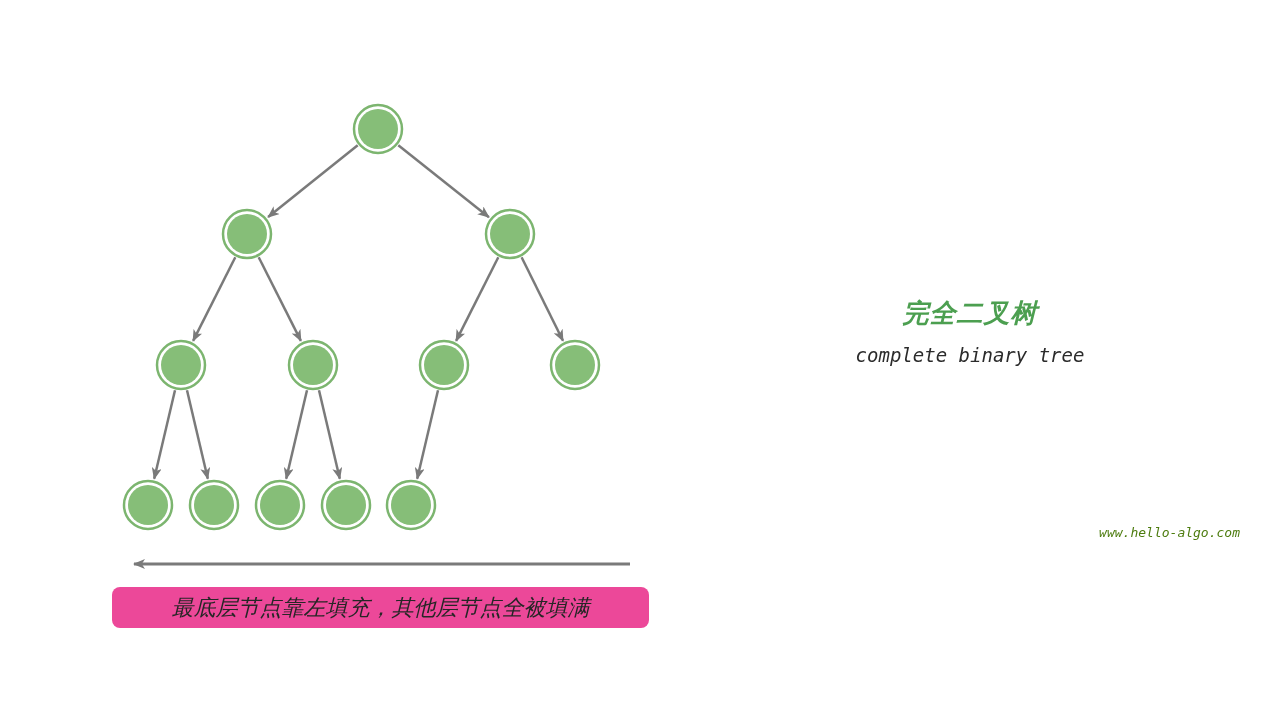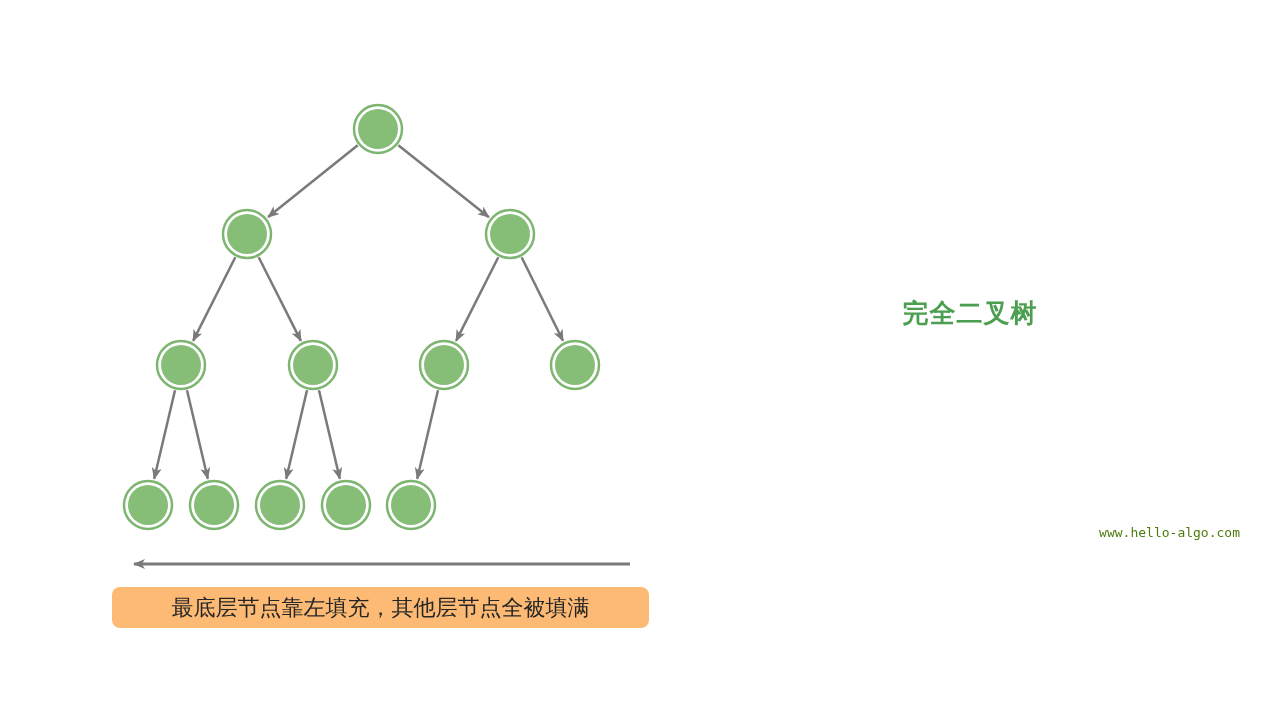--- a/index.html
+++ b/index.html
@@ -15,6 +15,7 @@
     position: relative;
     width: 1280px;
     height: 560px;
+    font-style: italic;
   }
   .tree-svg {
     position: absolute;

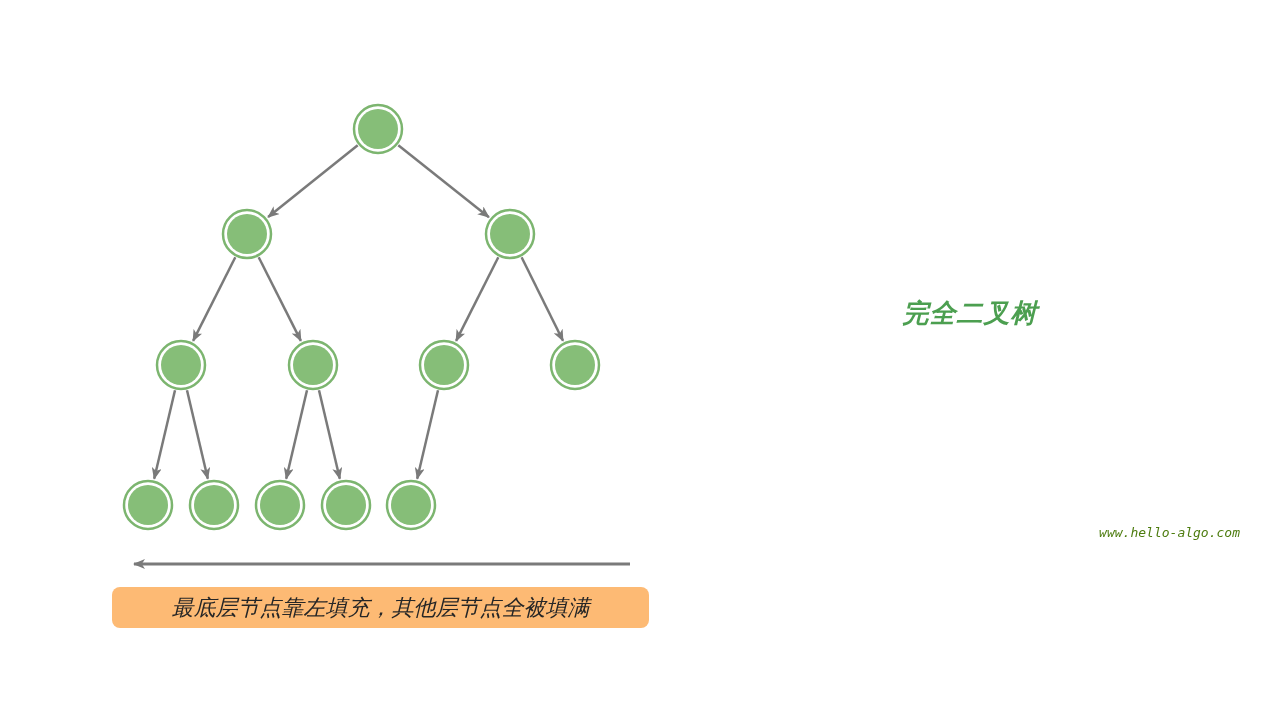--- a/index.html
+++ b/index.html
@@ -134,6 +134,7 @@
 
   <div class="legend">
     <div class="legend-zh" style="color: rgb(76, 159, 80);">完全二叉树</div>
+    <div class="legend-en">complete binary tree</div>
   </div>
 
   <div class="caption" style="background: #fdba74; color: rgb(38, 38, 38);">最底层节点靠左填充，其他层节点全被填满</div>

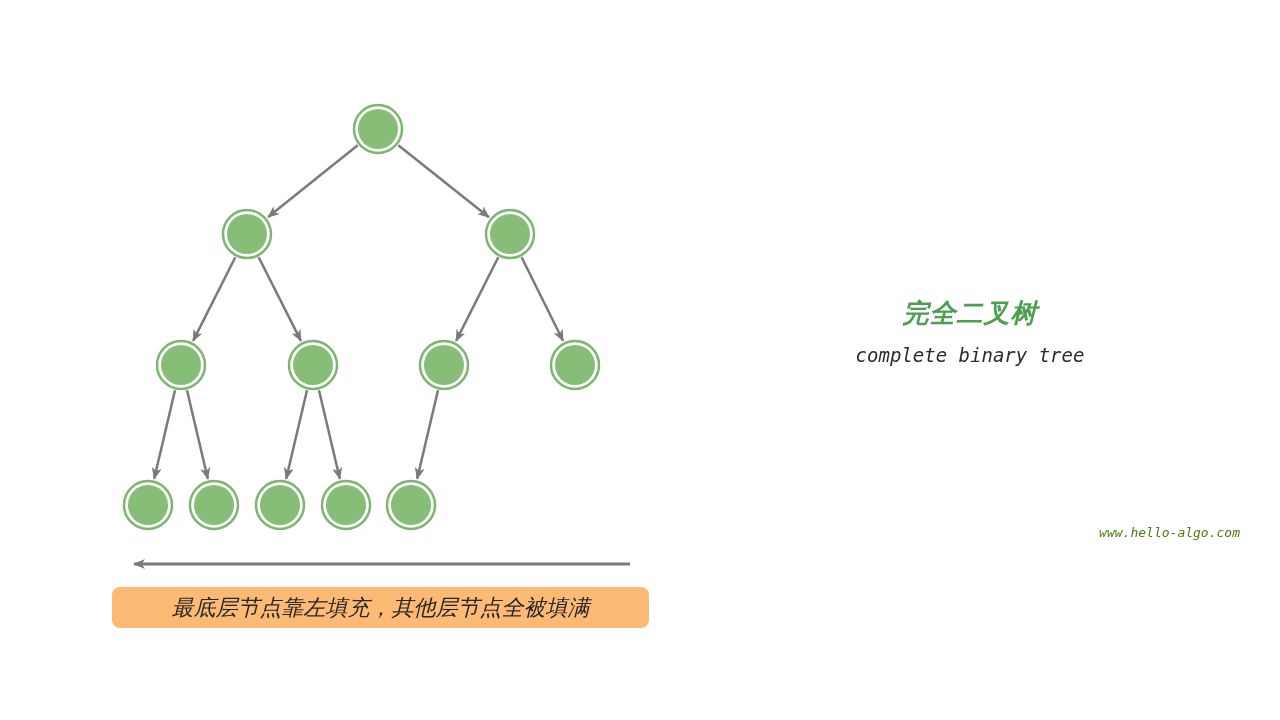--- a/index.html
+++ b/index.html
@@ -137,7 +137,7 @@
     <div class="legend-en">complete binary tree</div>
   </div>
 
-  <div class="caption" style="background: #fdba74; color: rgb(38, 38, 38);">最底层节点靠左填充，其他层节点全被填满</div>
+  <div class="caption" style="background: #ec4899; color: rgb(38, 38, 38);">最底层节点靠左填充，其他层节点全被填满</div>
 
   <div class="watermark" style="color: #4d7c0f;">www.hello-algo.com</div>
 

